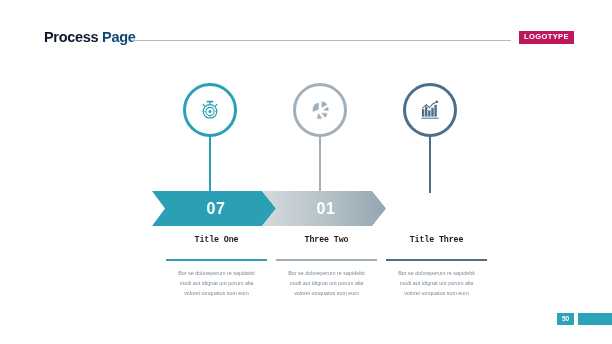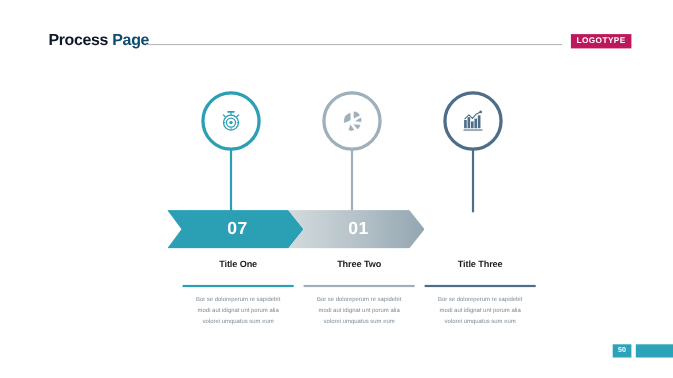--- a/index.html
+++ b/index.html
@@ -118,6 +118,7 @@
     letter-spacing: -0.1px;
     line-height: 1;
     margin-bottom: 15px;
+    font-family: Liberation Mono, monospace;
   }
   .caption-rule {
     height: 1.8px;

